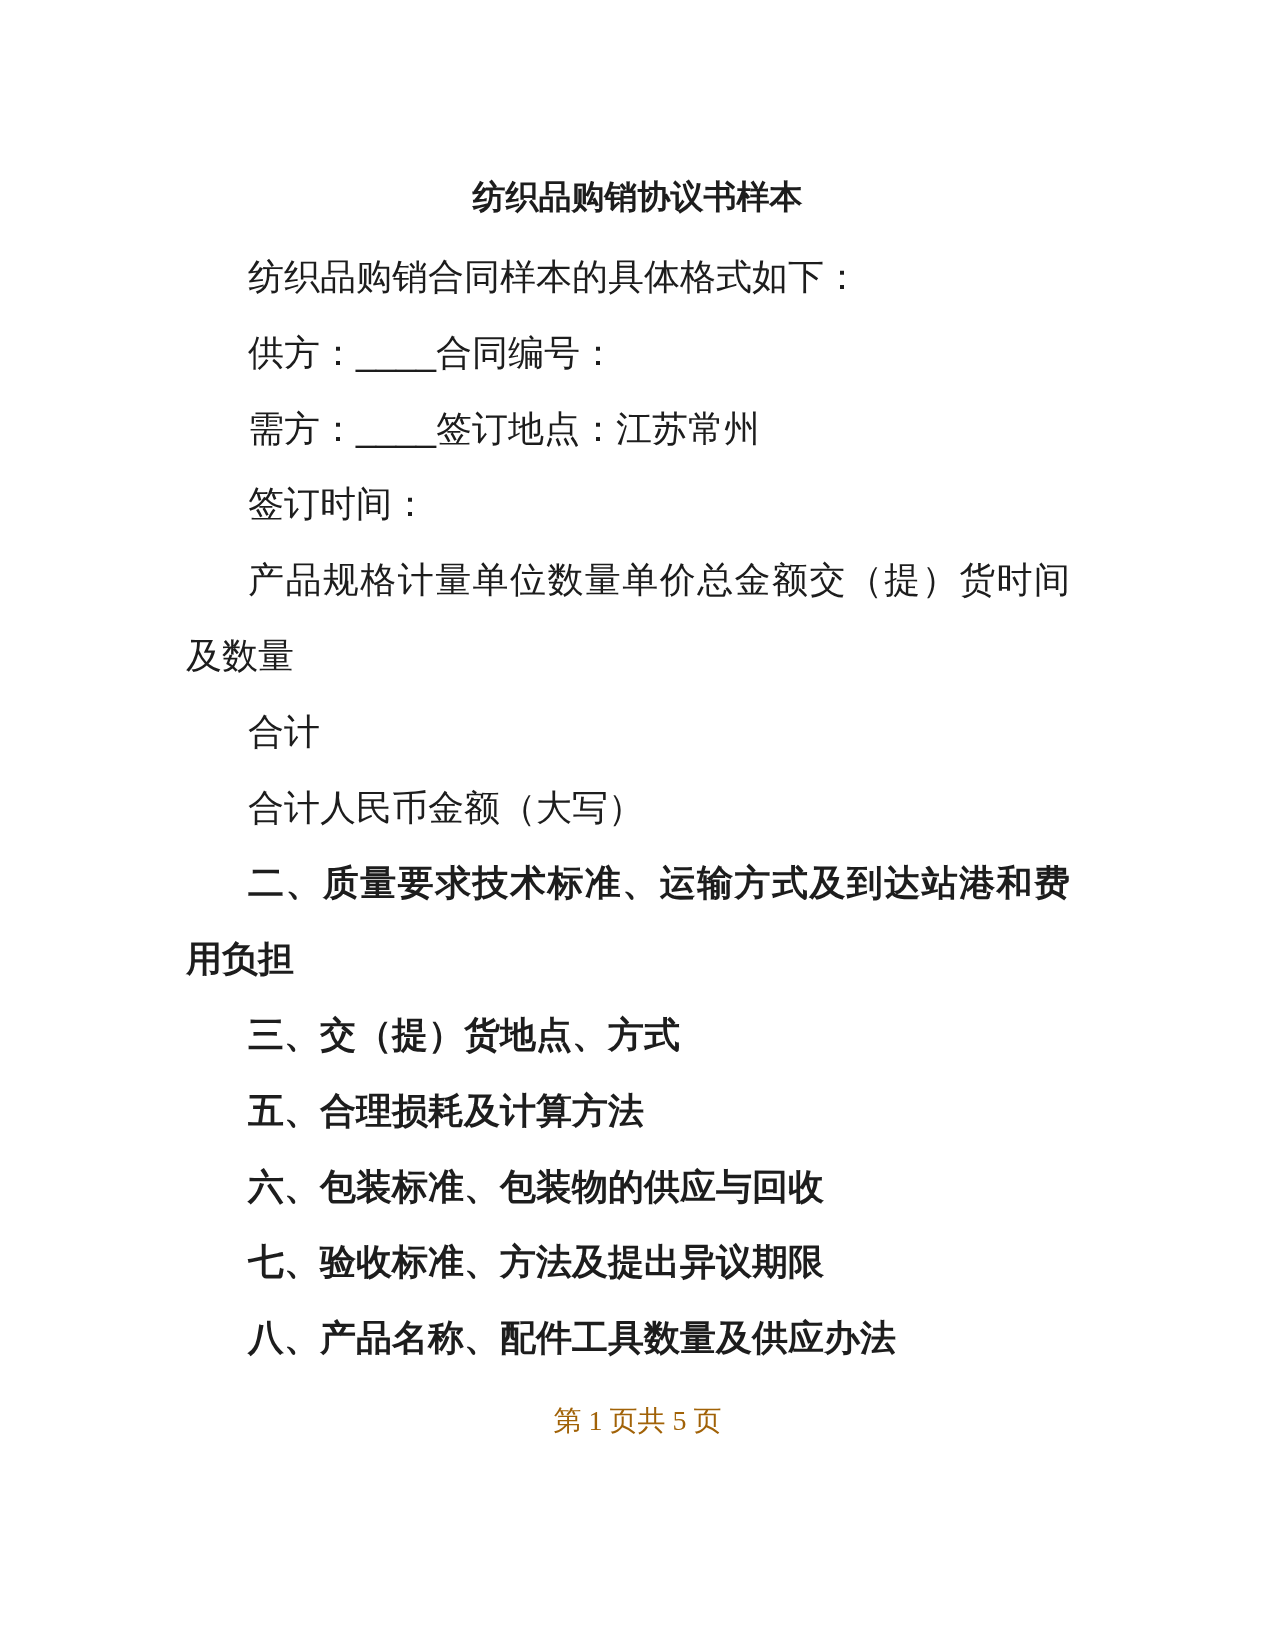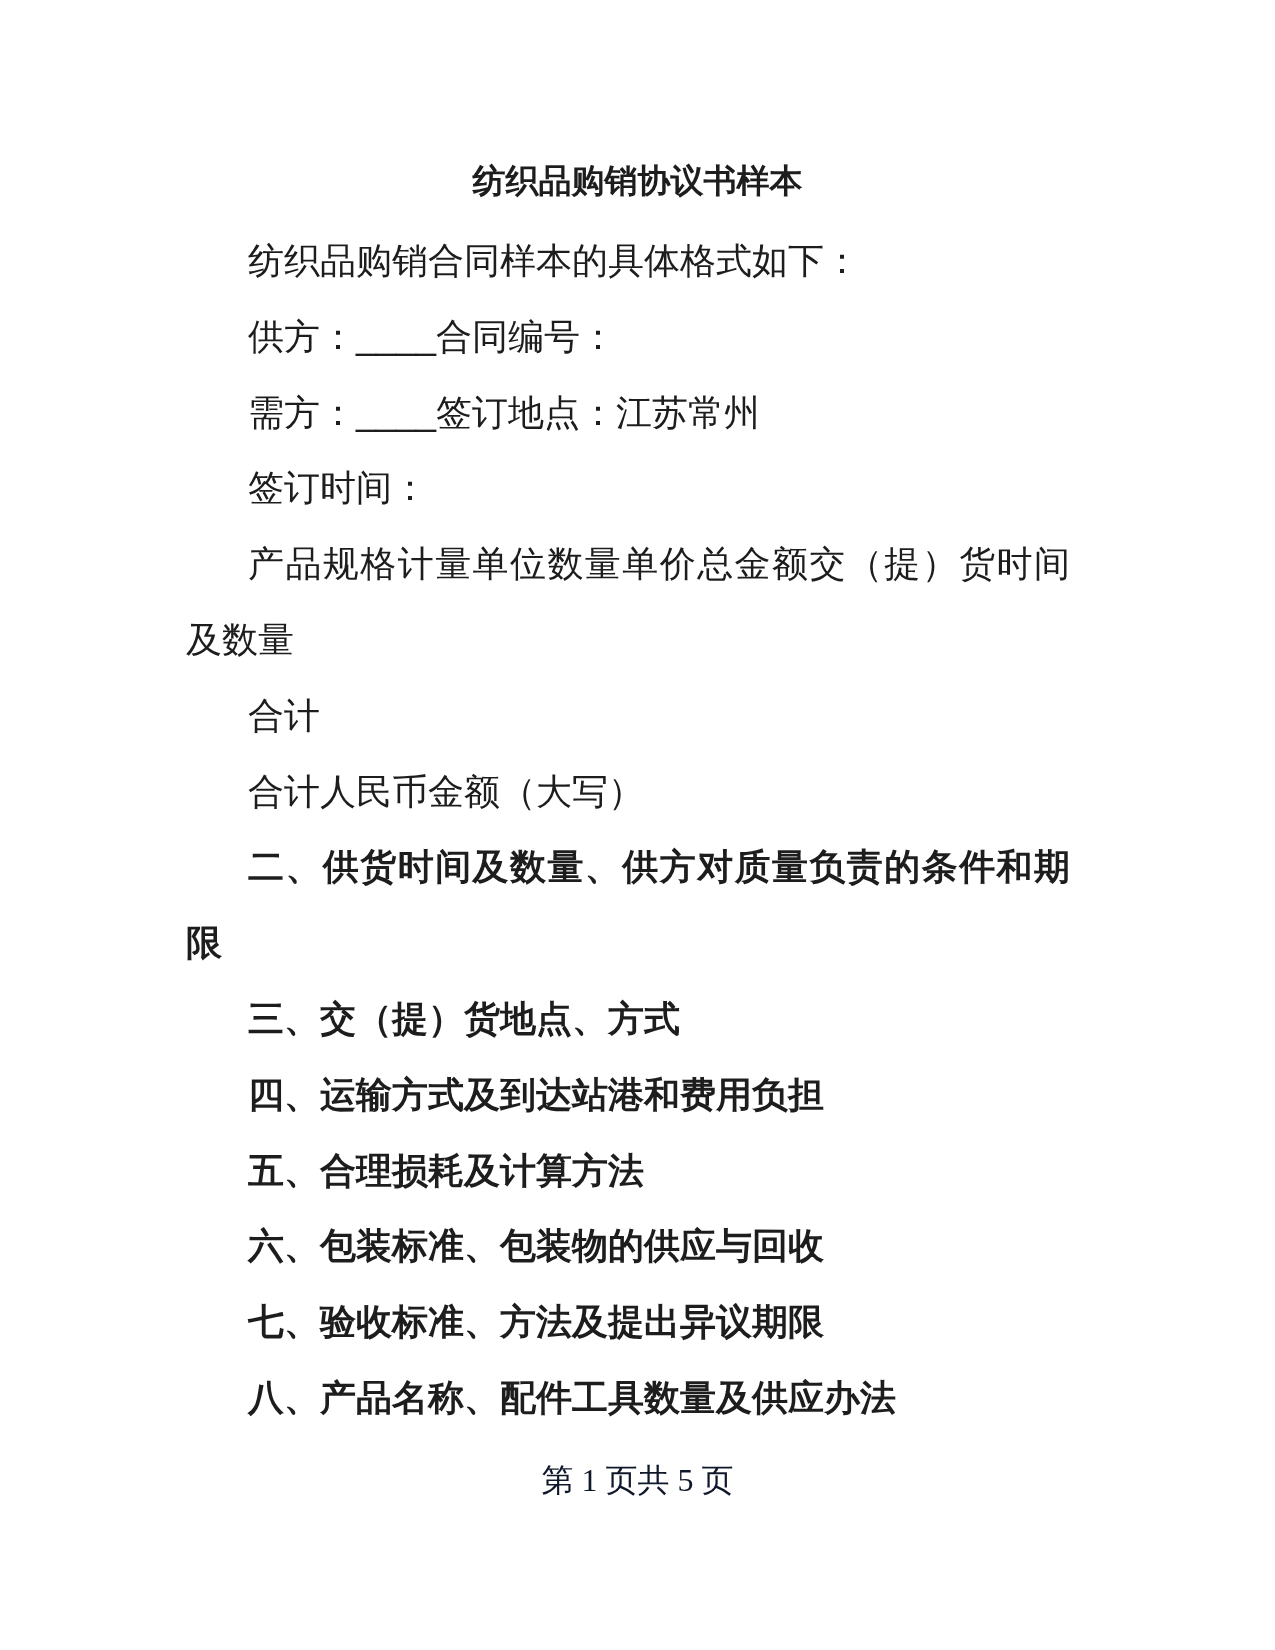--- a/index.html
+++ b/index.html
@@ -19,7 +19,7 @@
     overflow: hidden;
   }
   .title {
-    margin: 0;
+    margin: 16px;
     font-size: 33px;
     font-weight: 700;
     line-height: 40px;

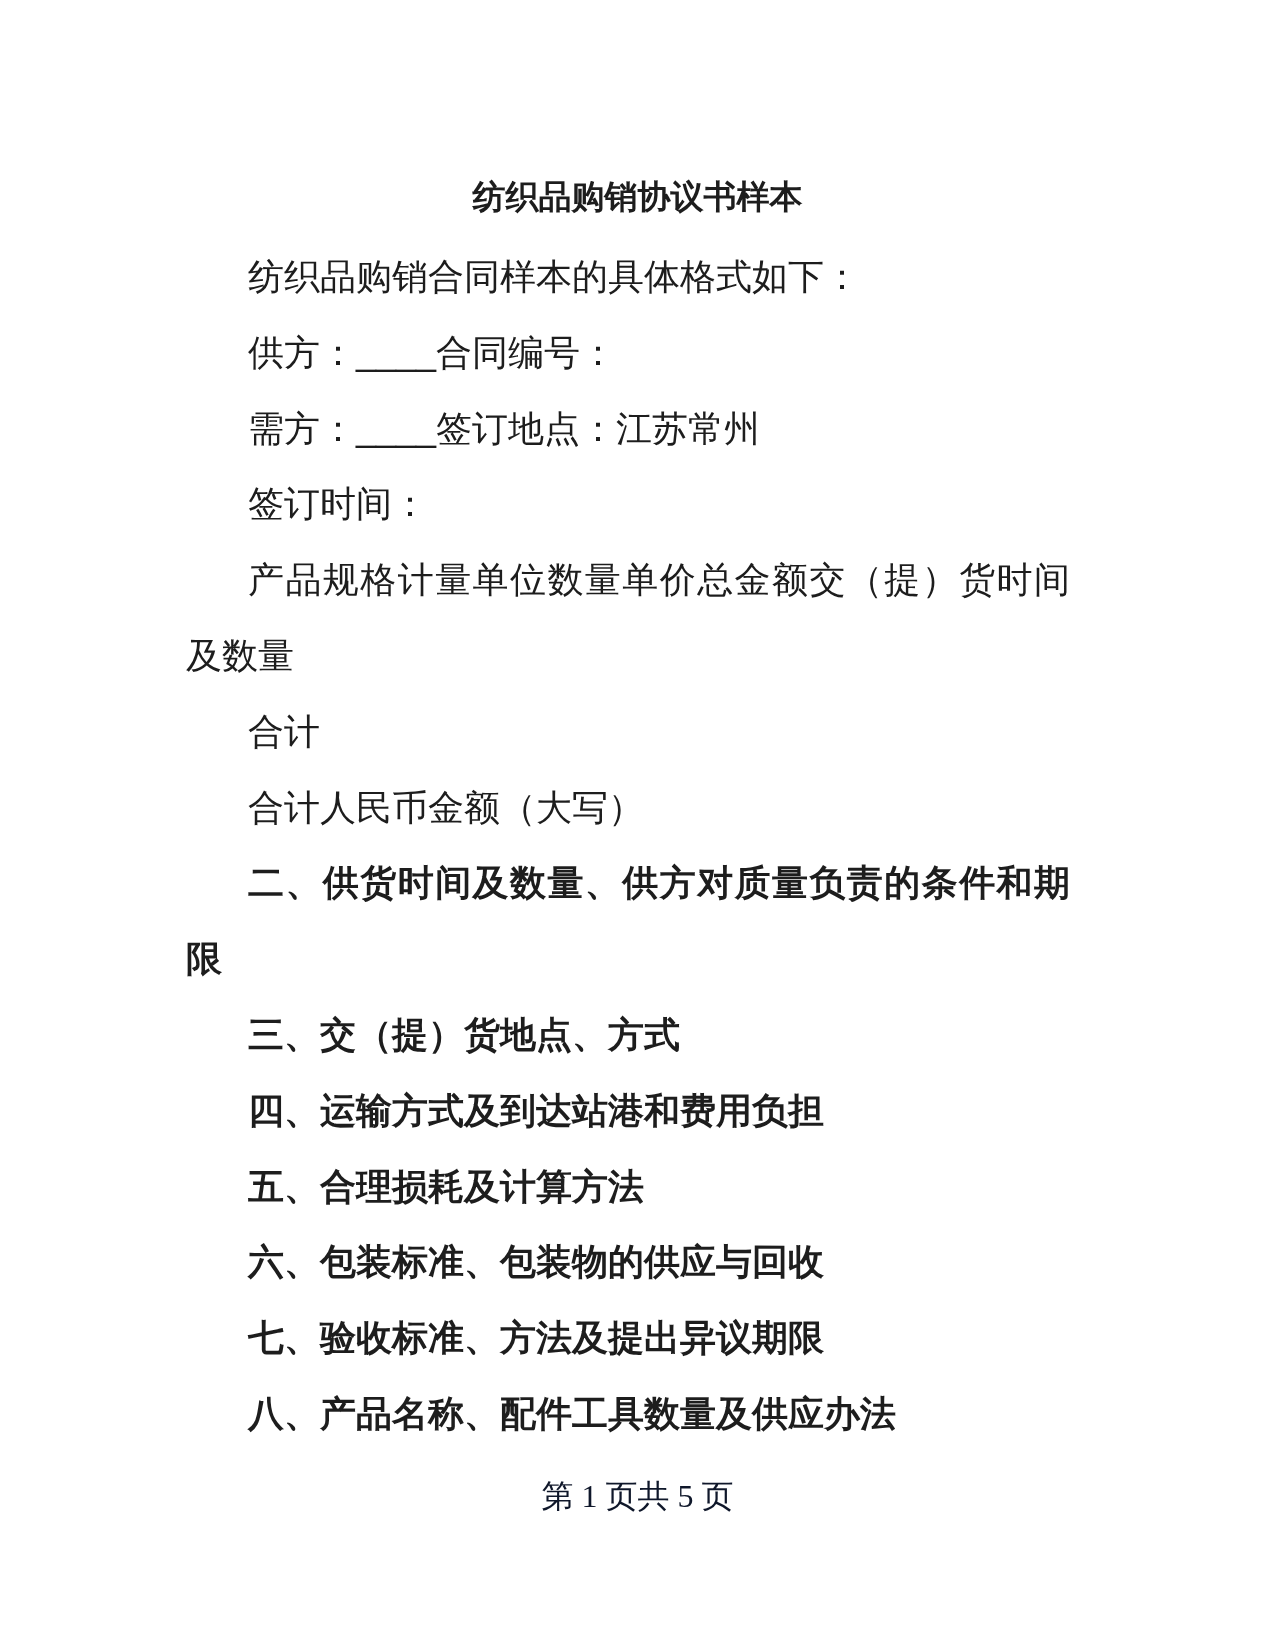--- a/index.html
+++ b/index.html
@@ -62,7 +62,7 @@
       <div class="line">产品规格计量单位数量单价总金额交（提）货时间及数量</div>
       <div class="line">合计</div>
       <div class="line">合计人民币金额（大写）</div>
-      <div class="line bold">二、供货时间及数量、供方对质量负责的条件和期限</div>
+      <div class="line bold">二、质量要求技术标准、运输方式及到达站港和费用负担</div>
       <div class="line bold">三、交（提）货地点、方式</div>
       <div class="line bold">四、运输方式及到达站港和费用负担</div>
       <div class="line bold">五、合理损耗及计算方法</div>

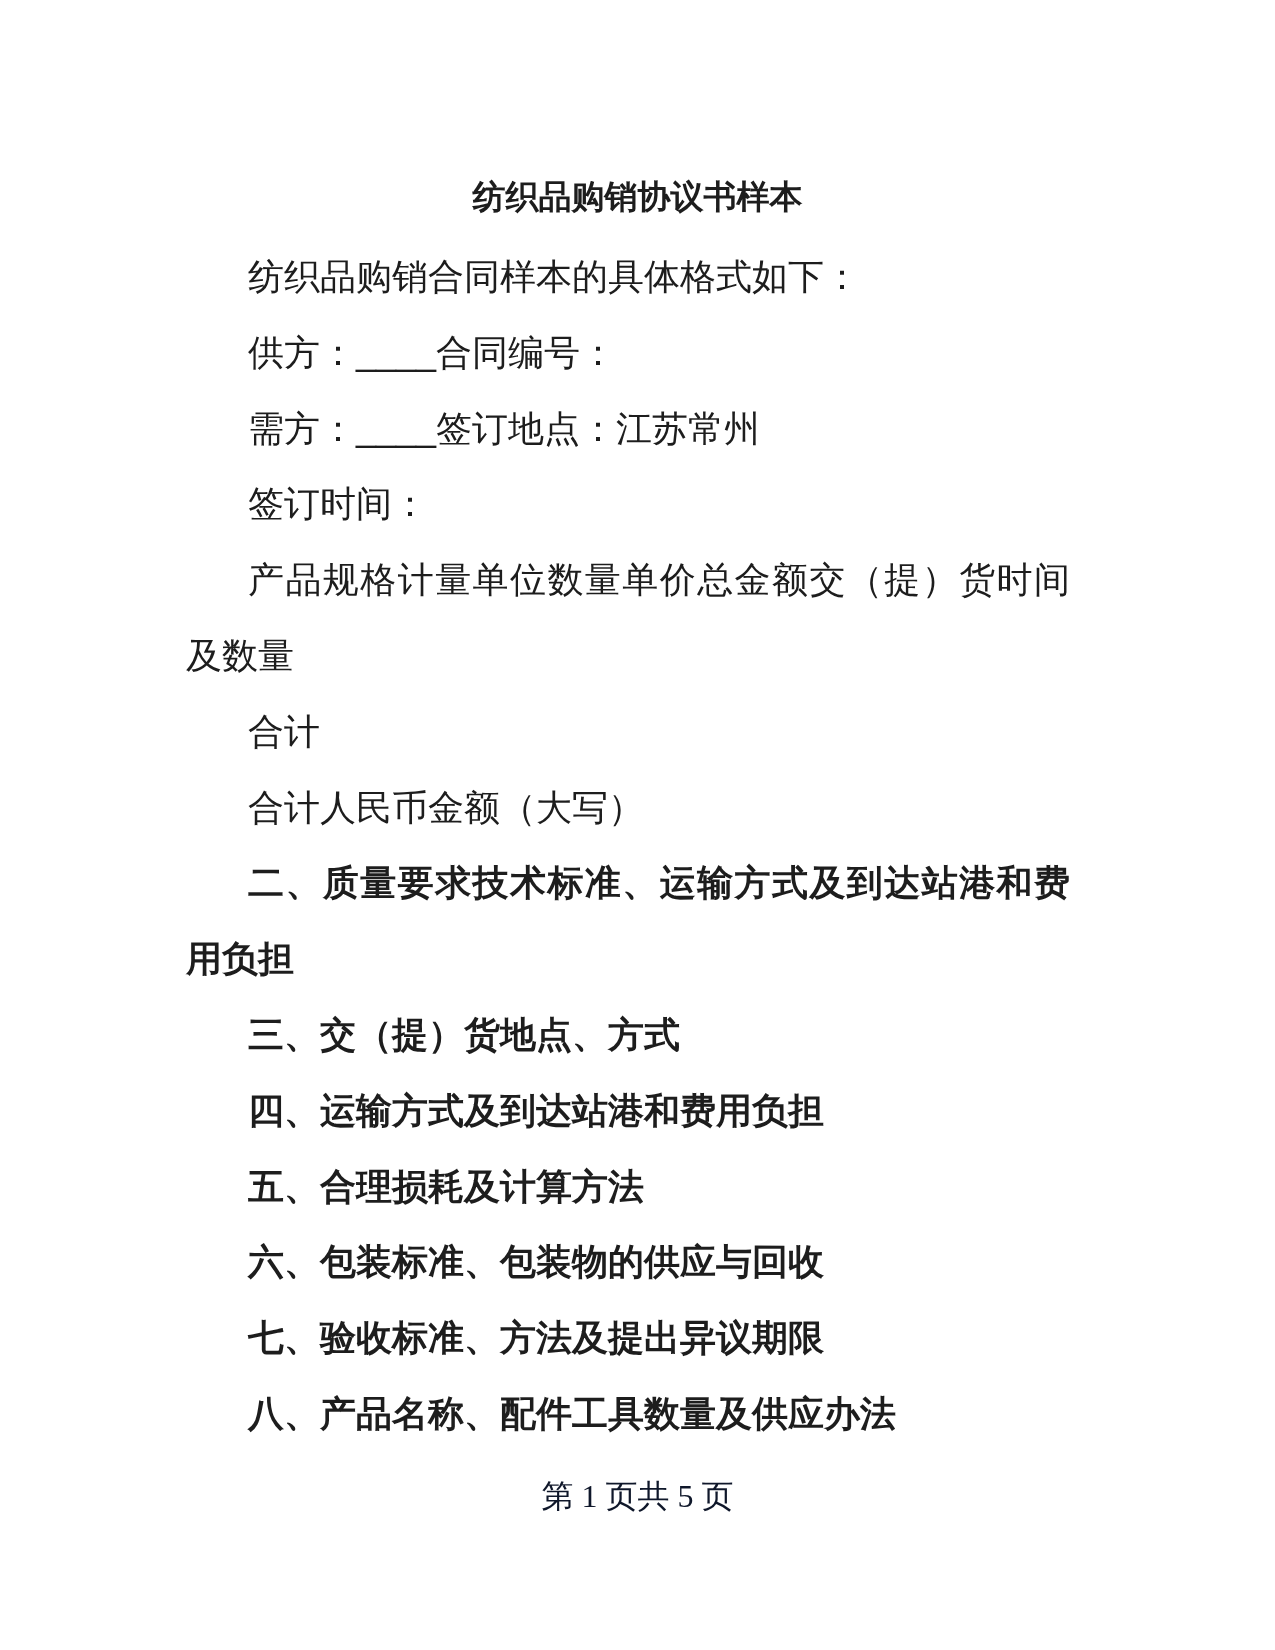--- a/index.html
+++ b/index.html
@@ -64,7 +64,6 @@
       <div class="line">合计人民币金额（大写）</div>
       <div class="line bold">二、质量要求技术标准、运输方式及到达站港和费用负担</div>
       <div class="line bold">三、交（提）货地点、方式</div>
-      <div class="line bold">四、运输方式及到达站港和费用负担</div>
       <div class="line bold">五、合理损耗及计算方法</div>
       <div class="line bold">六、包装标准、包装物的供应与回收</div>
       <div class="line bold">七、验收标准、方法及提出异议期限</div>

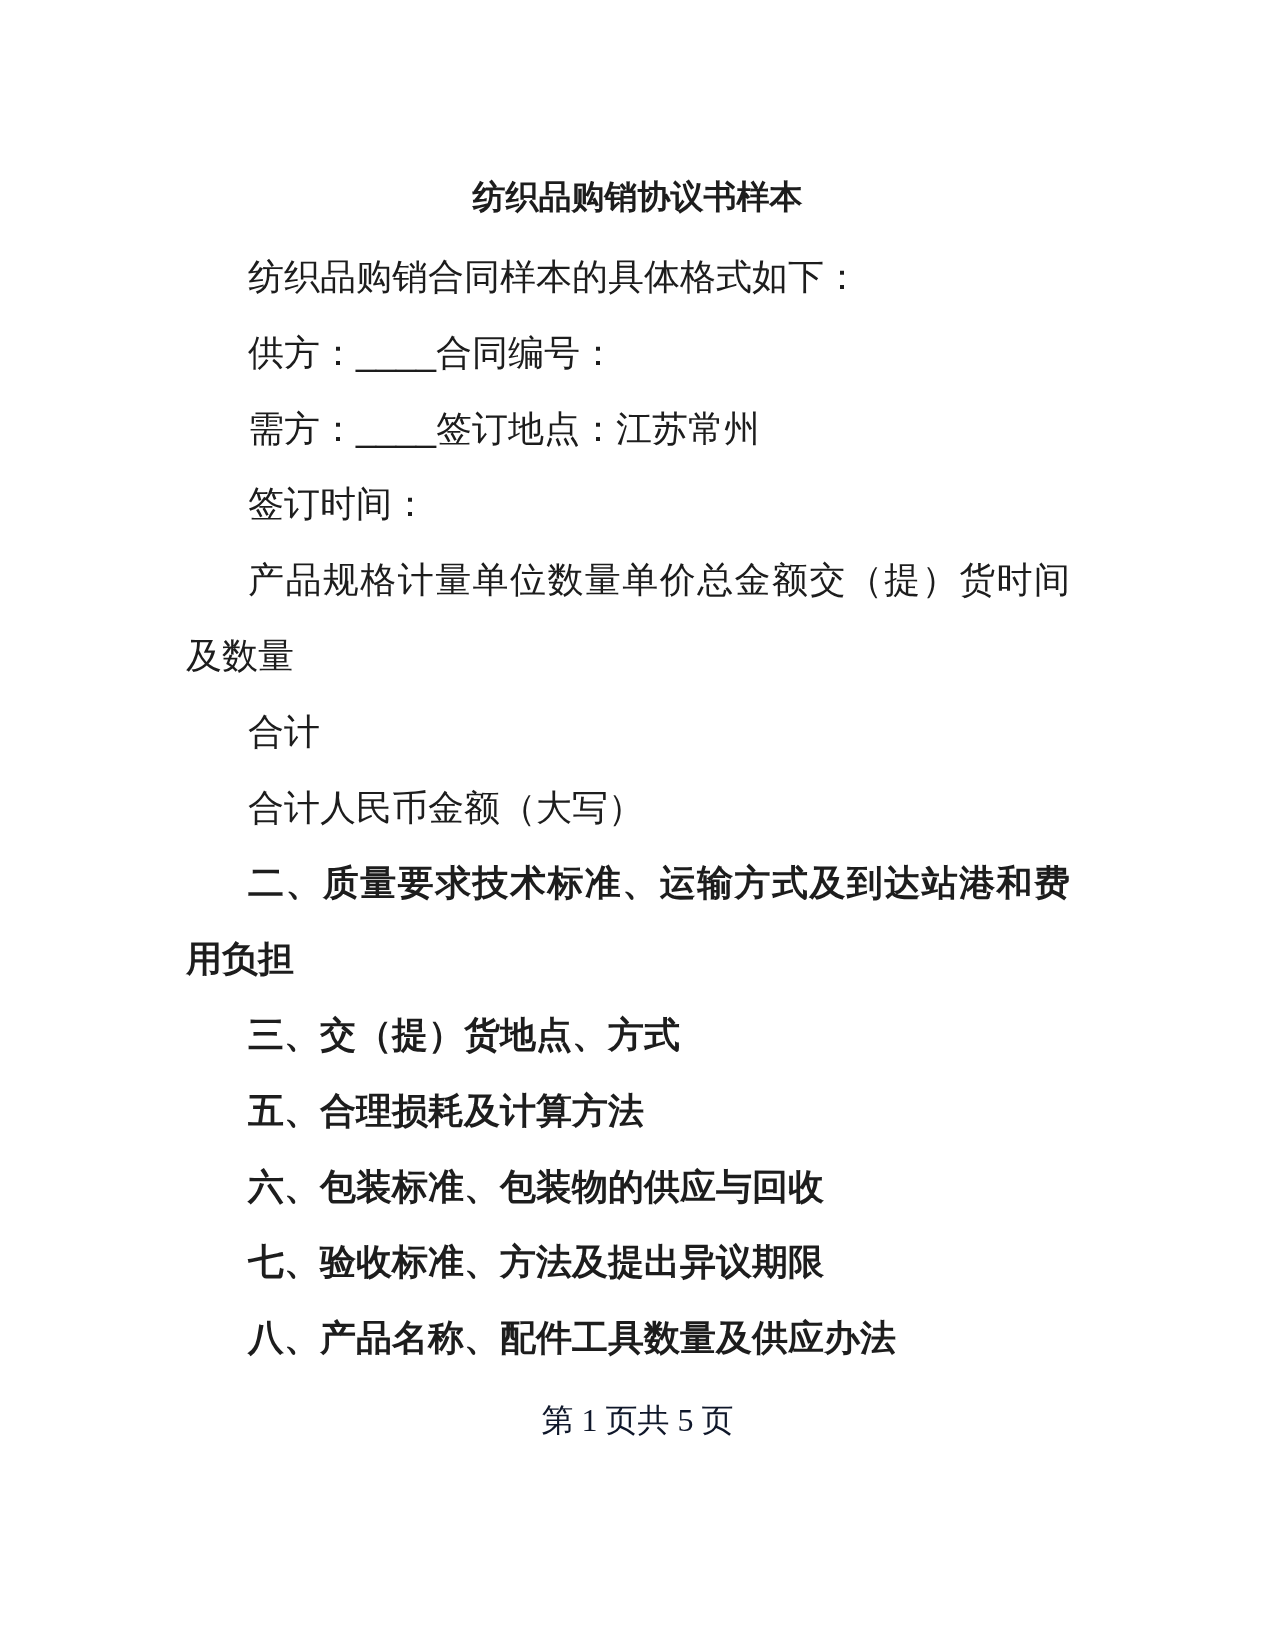--- a/index.html
+++ b/index.html
@@ -41,11 +41,11 @@
   }
   .footer {
     margin-top: 7px;
-    font-size: 32px;
+    font-size: 28px;
     line-height: 75.8px;
     text-align: center;
     font-family: "Liberation Serif", "DejaVu Serif", serif;
-    color: #0f172a;
+    color: #a16207;
   }
 </style>
 </head>

